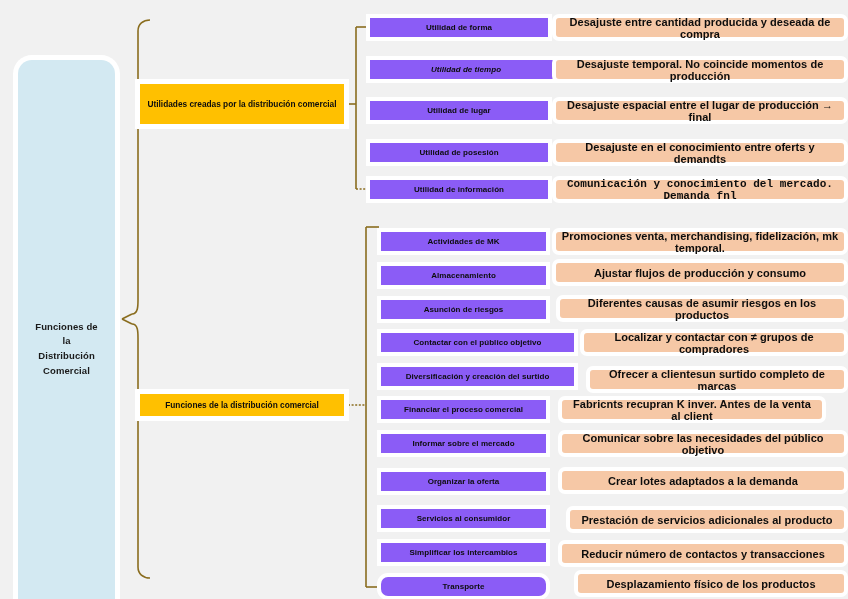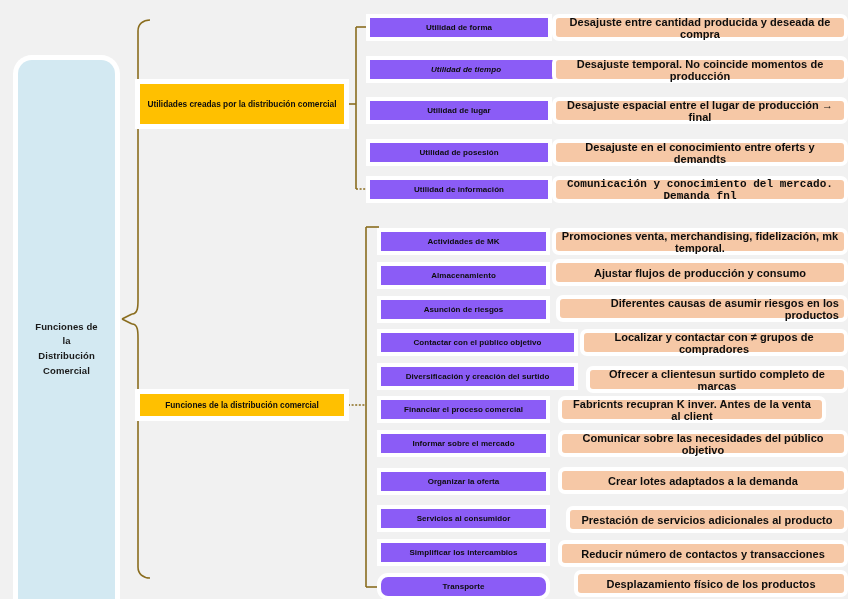--- a/index.html
+++ b/index.html
@@ -137,7 +137,7 @@
 
   <div class="desc" style="left: 556px; top: 232px; width: 288px;">Promociones venta, merchandising, fidelización, mk temporal.</div>
   <div class="desc" style="left: 556px; top: 263px; width: 288px;">Ajustar flujos de producción y consumo</div>
-  <div class="desc" style="left: 560px; top: 299px; width: 284px; text-align: right;">Diferentes causas de asumir riesgos en los productos</div>
+  <div class="desc" style="left: 560px; top: 299px; width: 284px;">Diferentes causas de asumir riesgos en los productos</div>
   <div class="desc" style="left: 584px; top: 333px; width: 260px;">Localizar y contactar con ≠ grupos de compradores</div>
   <div class="desc" style="left: 590px; top: 370px; width: 254px;">Ofrecer a clientesun surtido completo de marcas</div>
   <div class="desc" style="left: 562px; top: 400px; width: 260px;">Fabricnts recupran K inver. Antes de la venta al client</div>

